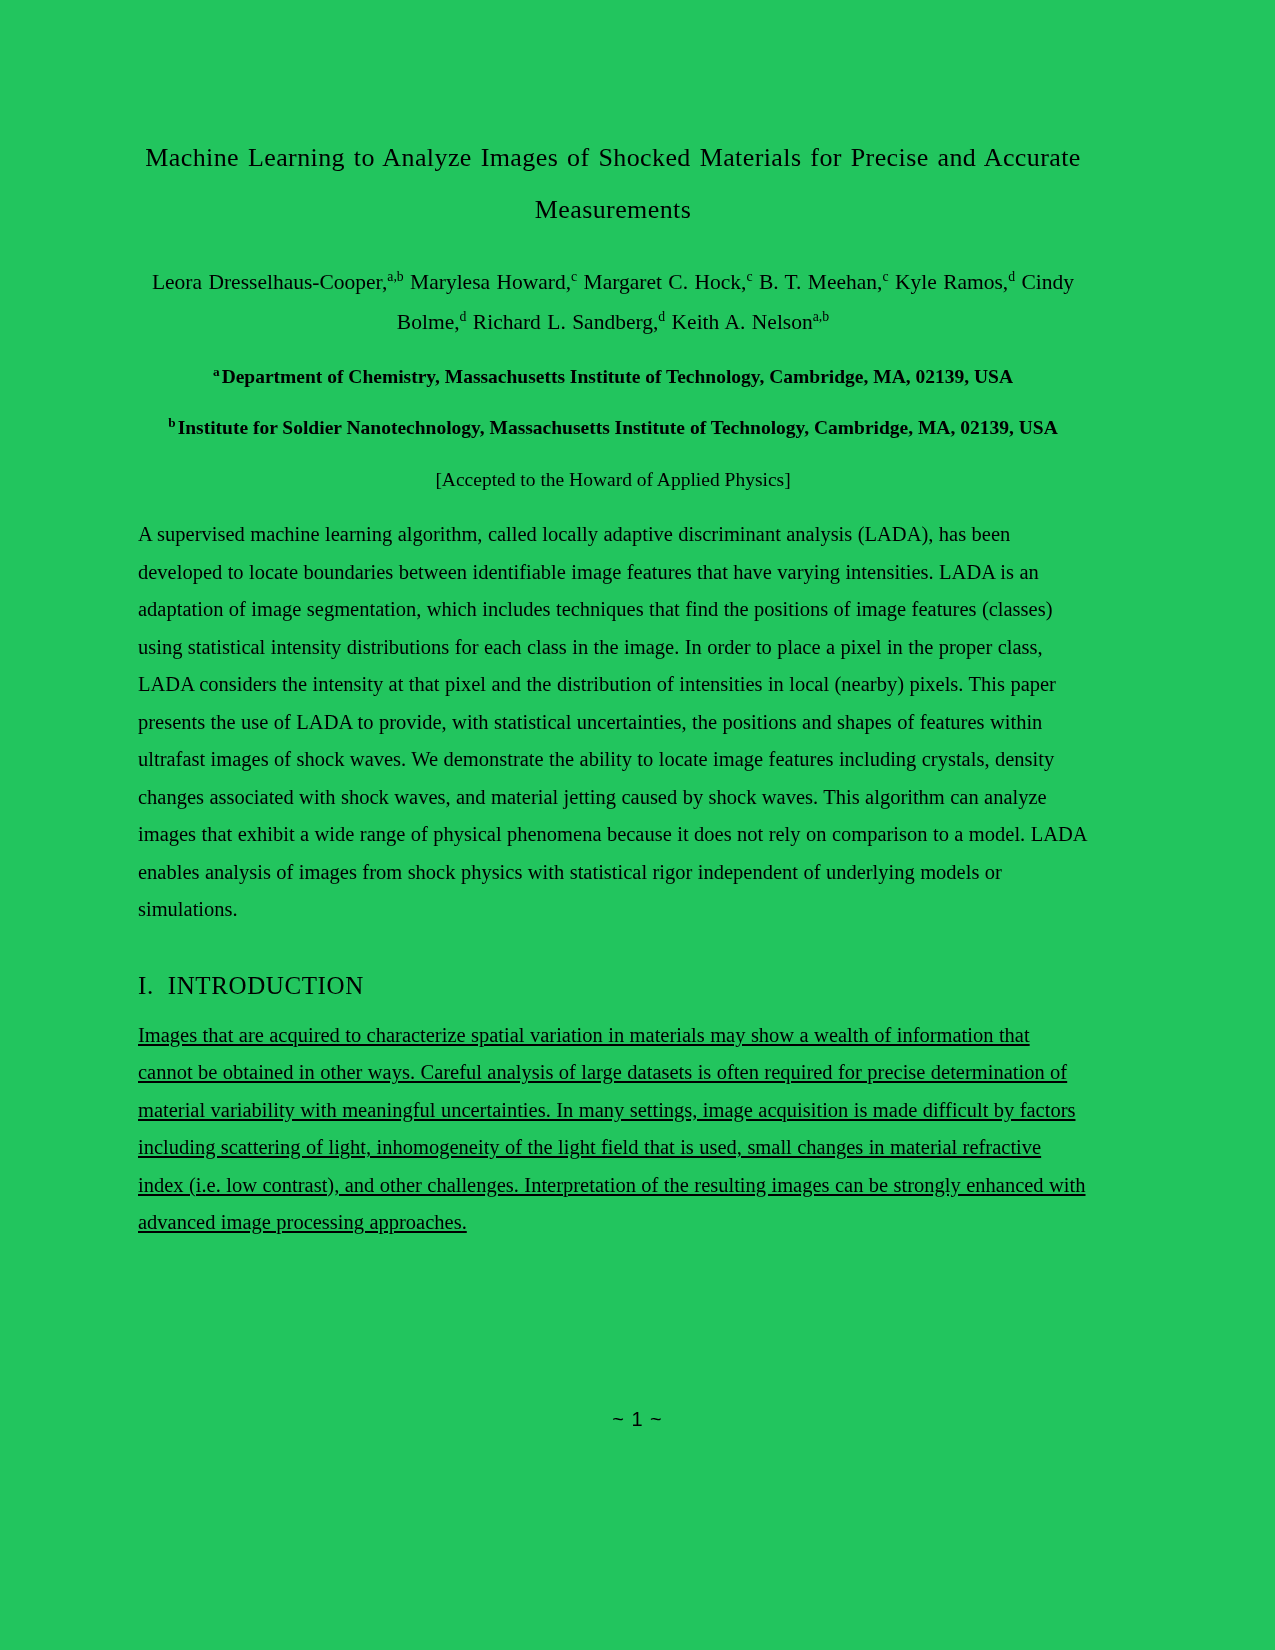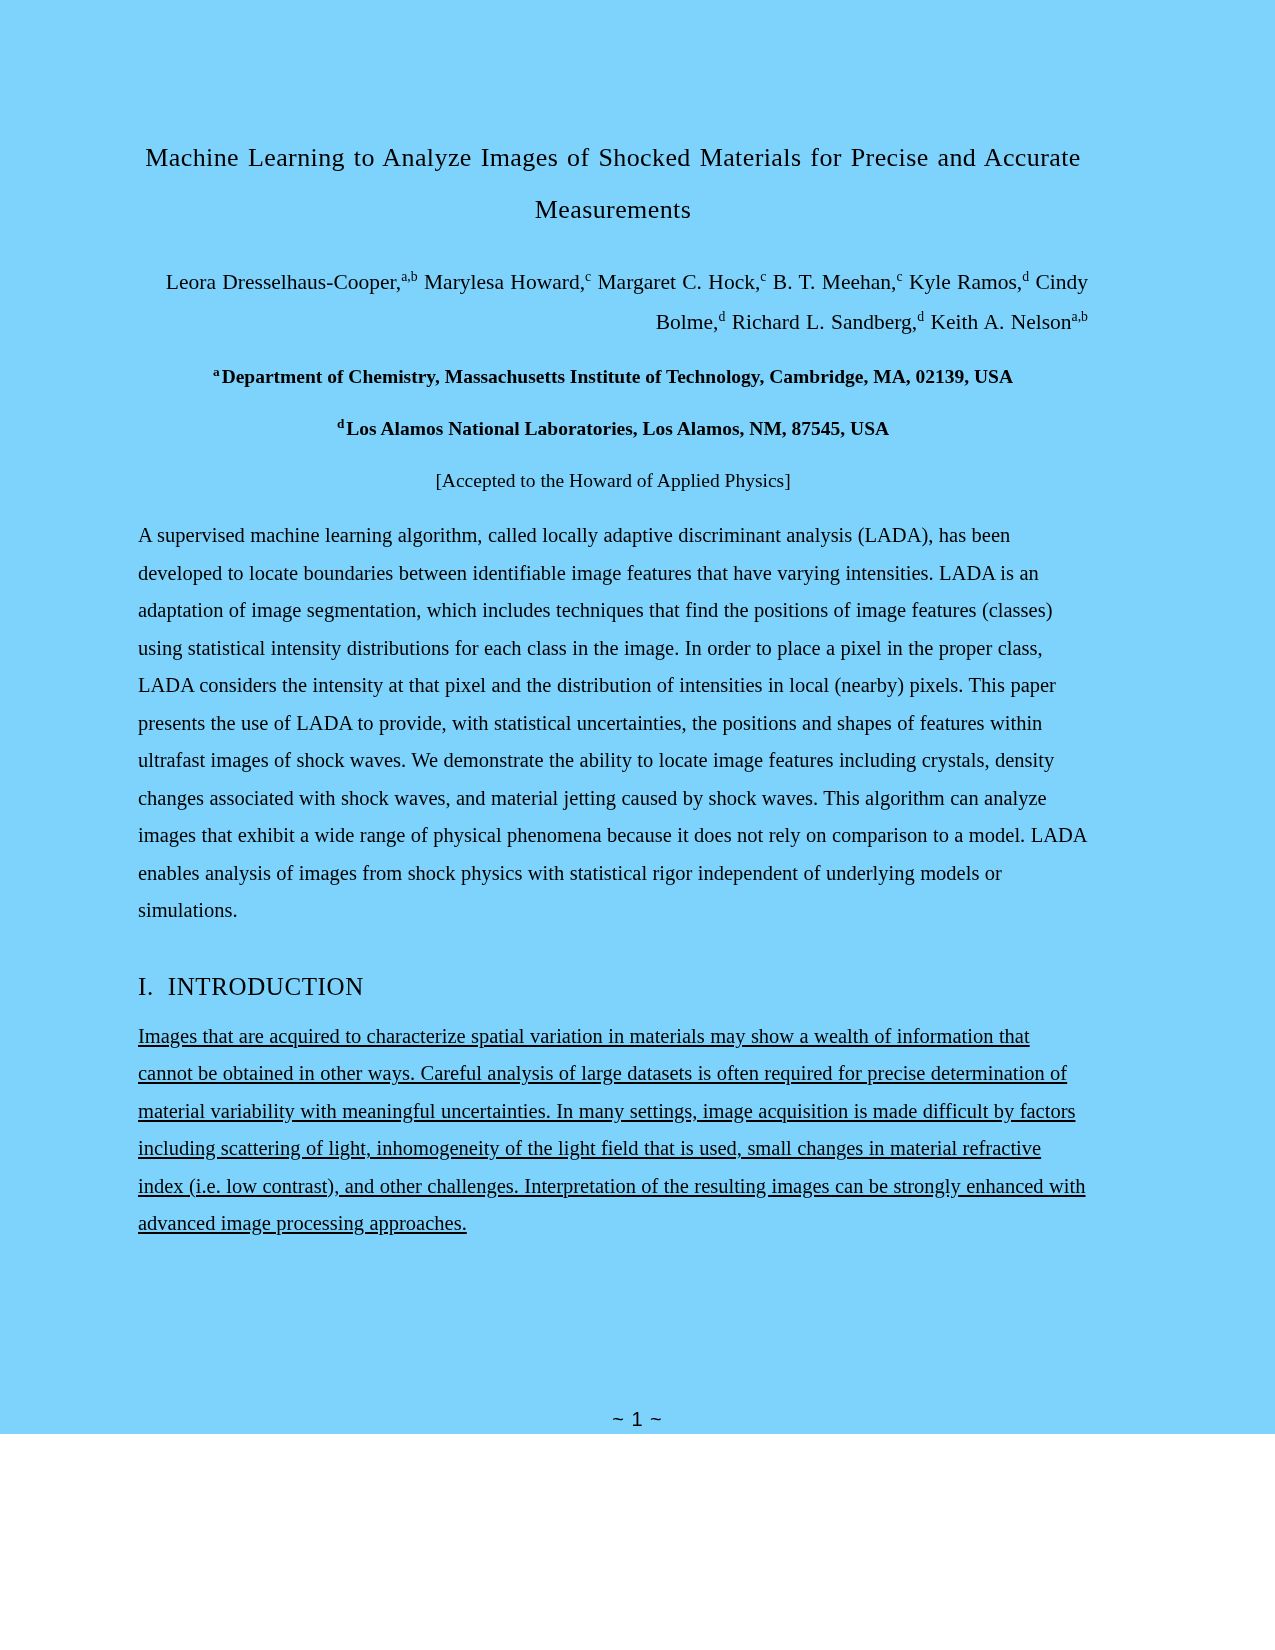--- a/index.html
+++ b/index.html
@@ -15,9 +15,9 @@
   .page {
     position: relative;
     width: 1275px;
-    height: 1434px;
+    height: 1650px;
     margin: 0 auto;
-    background: #7dd3fc;
+    background: #22c55e;
     box-sizing: border-box;
     overflow: hidden;
   }

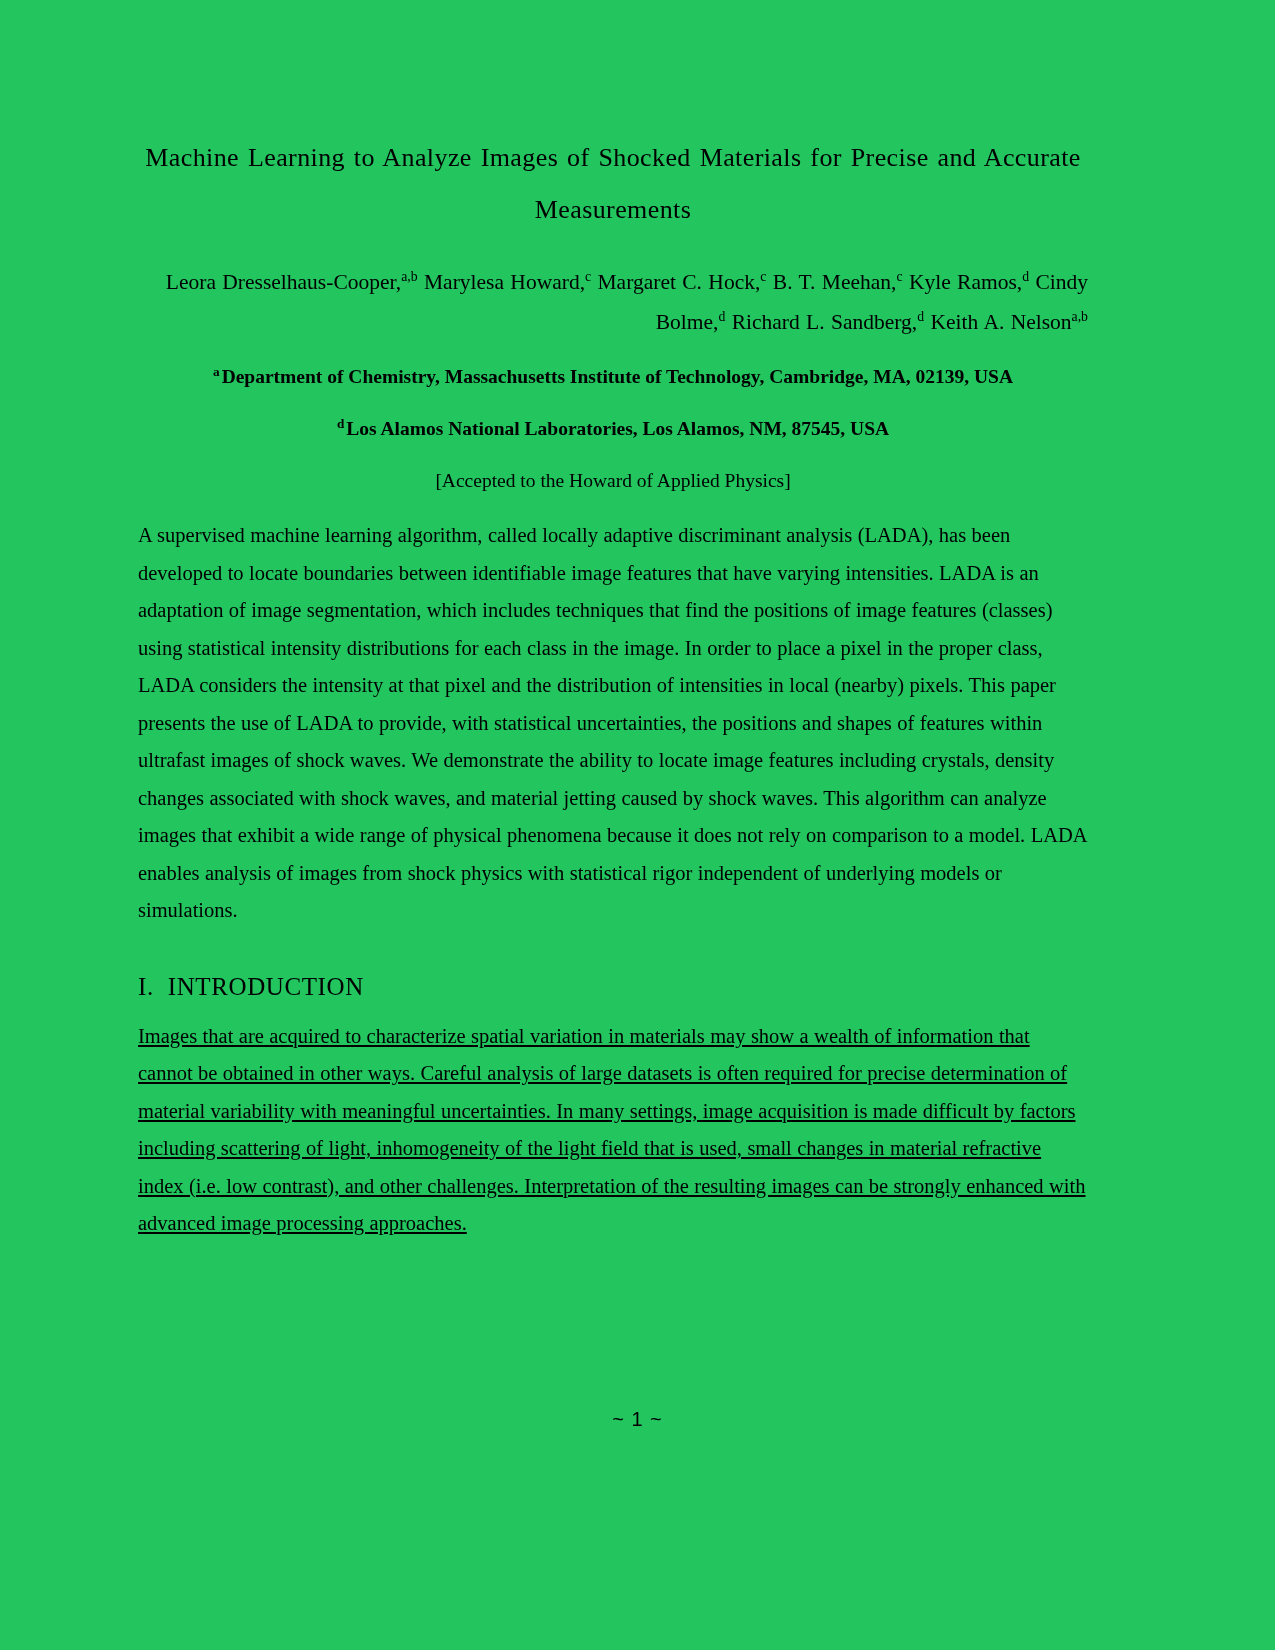--- a/index.html
+++ b/index.html
@@ -44,7 +44,7 @@
   .authors {
     font-size: 21.5px;
     line-height: 40px;
-    text-align: right;
+    text-align: center;
     margin: 0;
     padding-top: 26px;
     word-spacing: 1px;

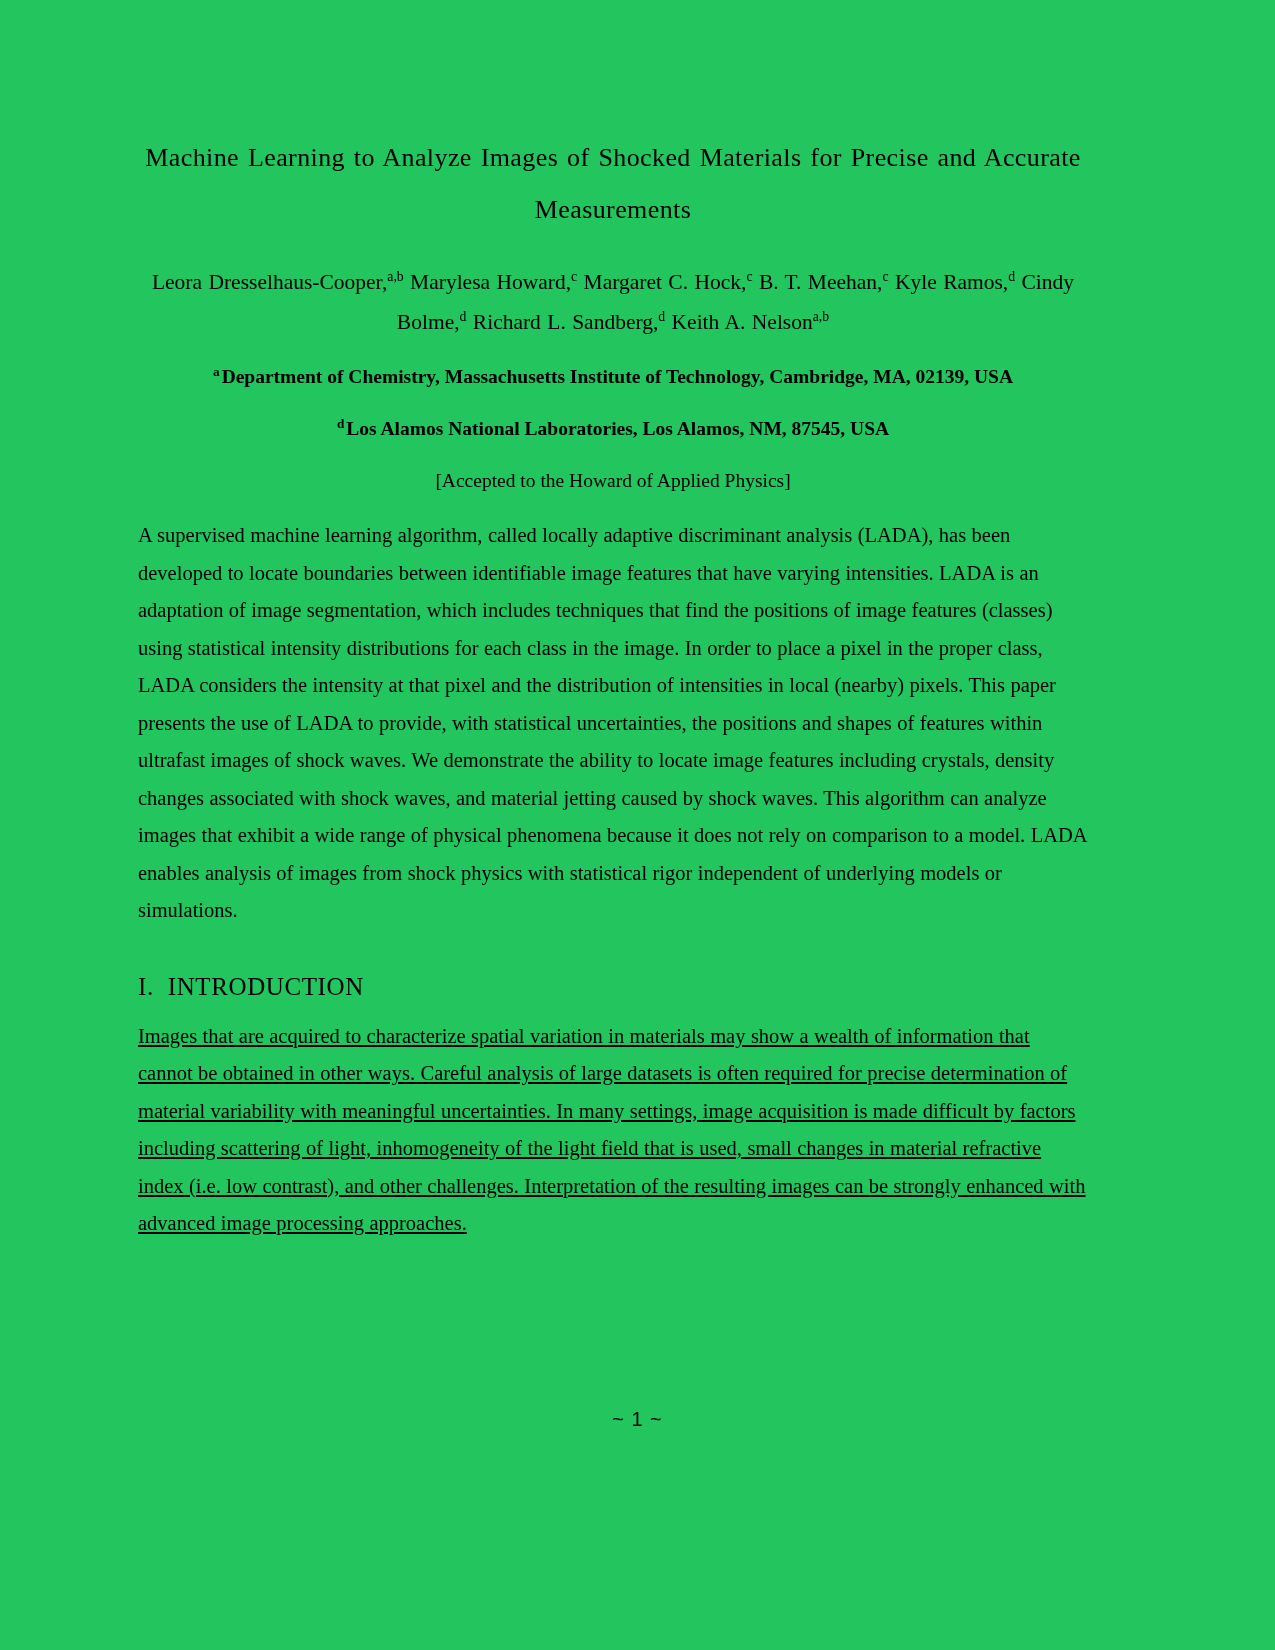--- a/index.html
+++ b/index.html
@@ -146,6 +146,7 @@
 
     <p class="affiliation affil-a"><sup>a</sup><span>Department of Chemistry, Massachusetts Institute of Technology, Cambridge, MA, 02139, USA</span></p>
 
+    <p class="affiliation affil-b"><sup>b</sup><span>Institute for Soldier Nanotechnology, Massachusetts Institute of Technology, Cambridge, MA, 02139, USA</span></p>
 
 
     <p class="affiliation affil-d"><sup>d</sup><span>Los Alamos National Laboratories, Los Alamos, NM, 87545, USA</span></p>

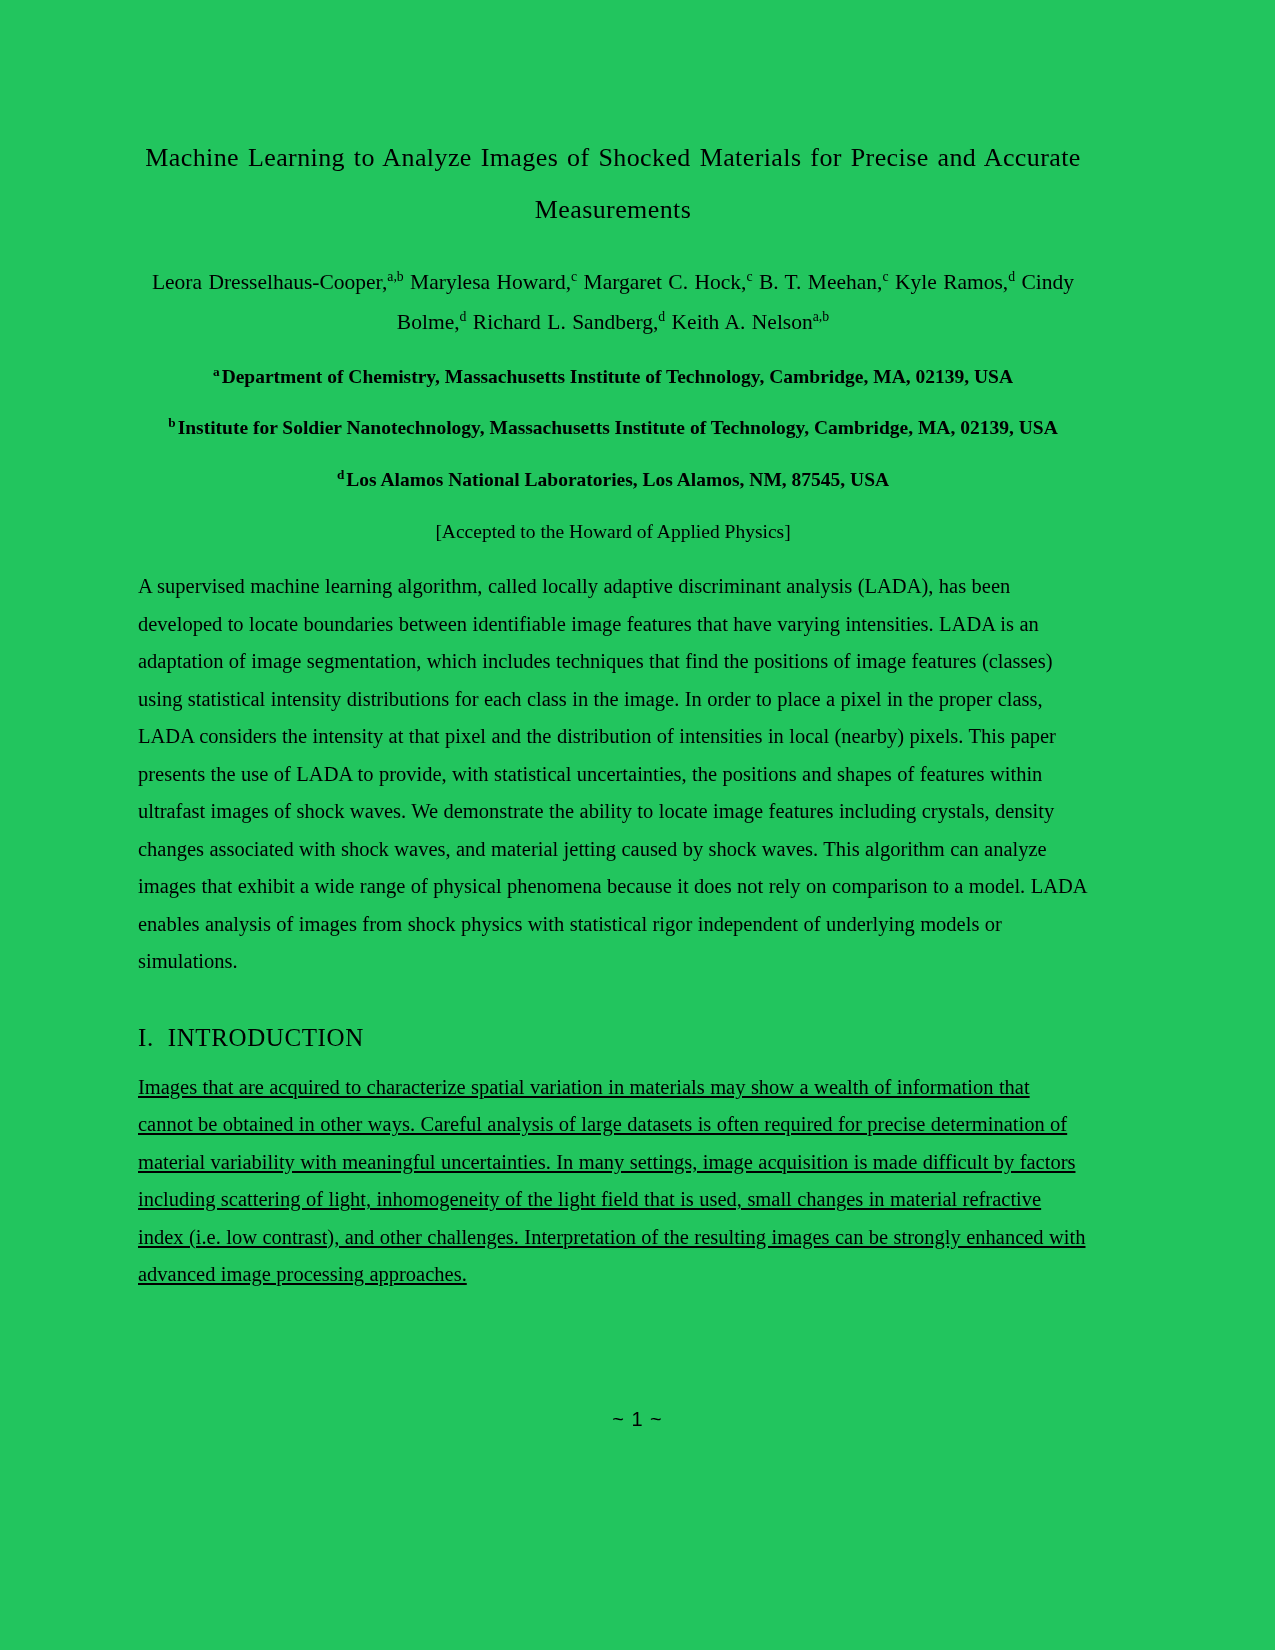--- a/index.html
+++ b/index.html
@@ -149,7 +149,6 @@
     <p class="affiliation affil-b"><sup>b</sup><span>Institute for Soldier Nanotechnology, Massachusetts Institute of Technology, Cambridge, MA, 02139, USA</span></p>
 
 
-    <p class="affiliation affil-d"><sup>d</sup><span>Los Alamos National Laboratories, Los Alamos, NM, 87545, USA</span></p>
 
     <p class="accepted">[Accepted to the Howard of Applied Physics]</p>
 

